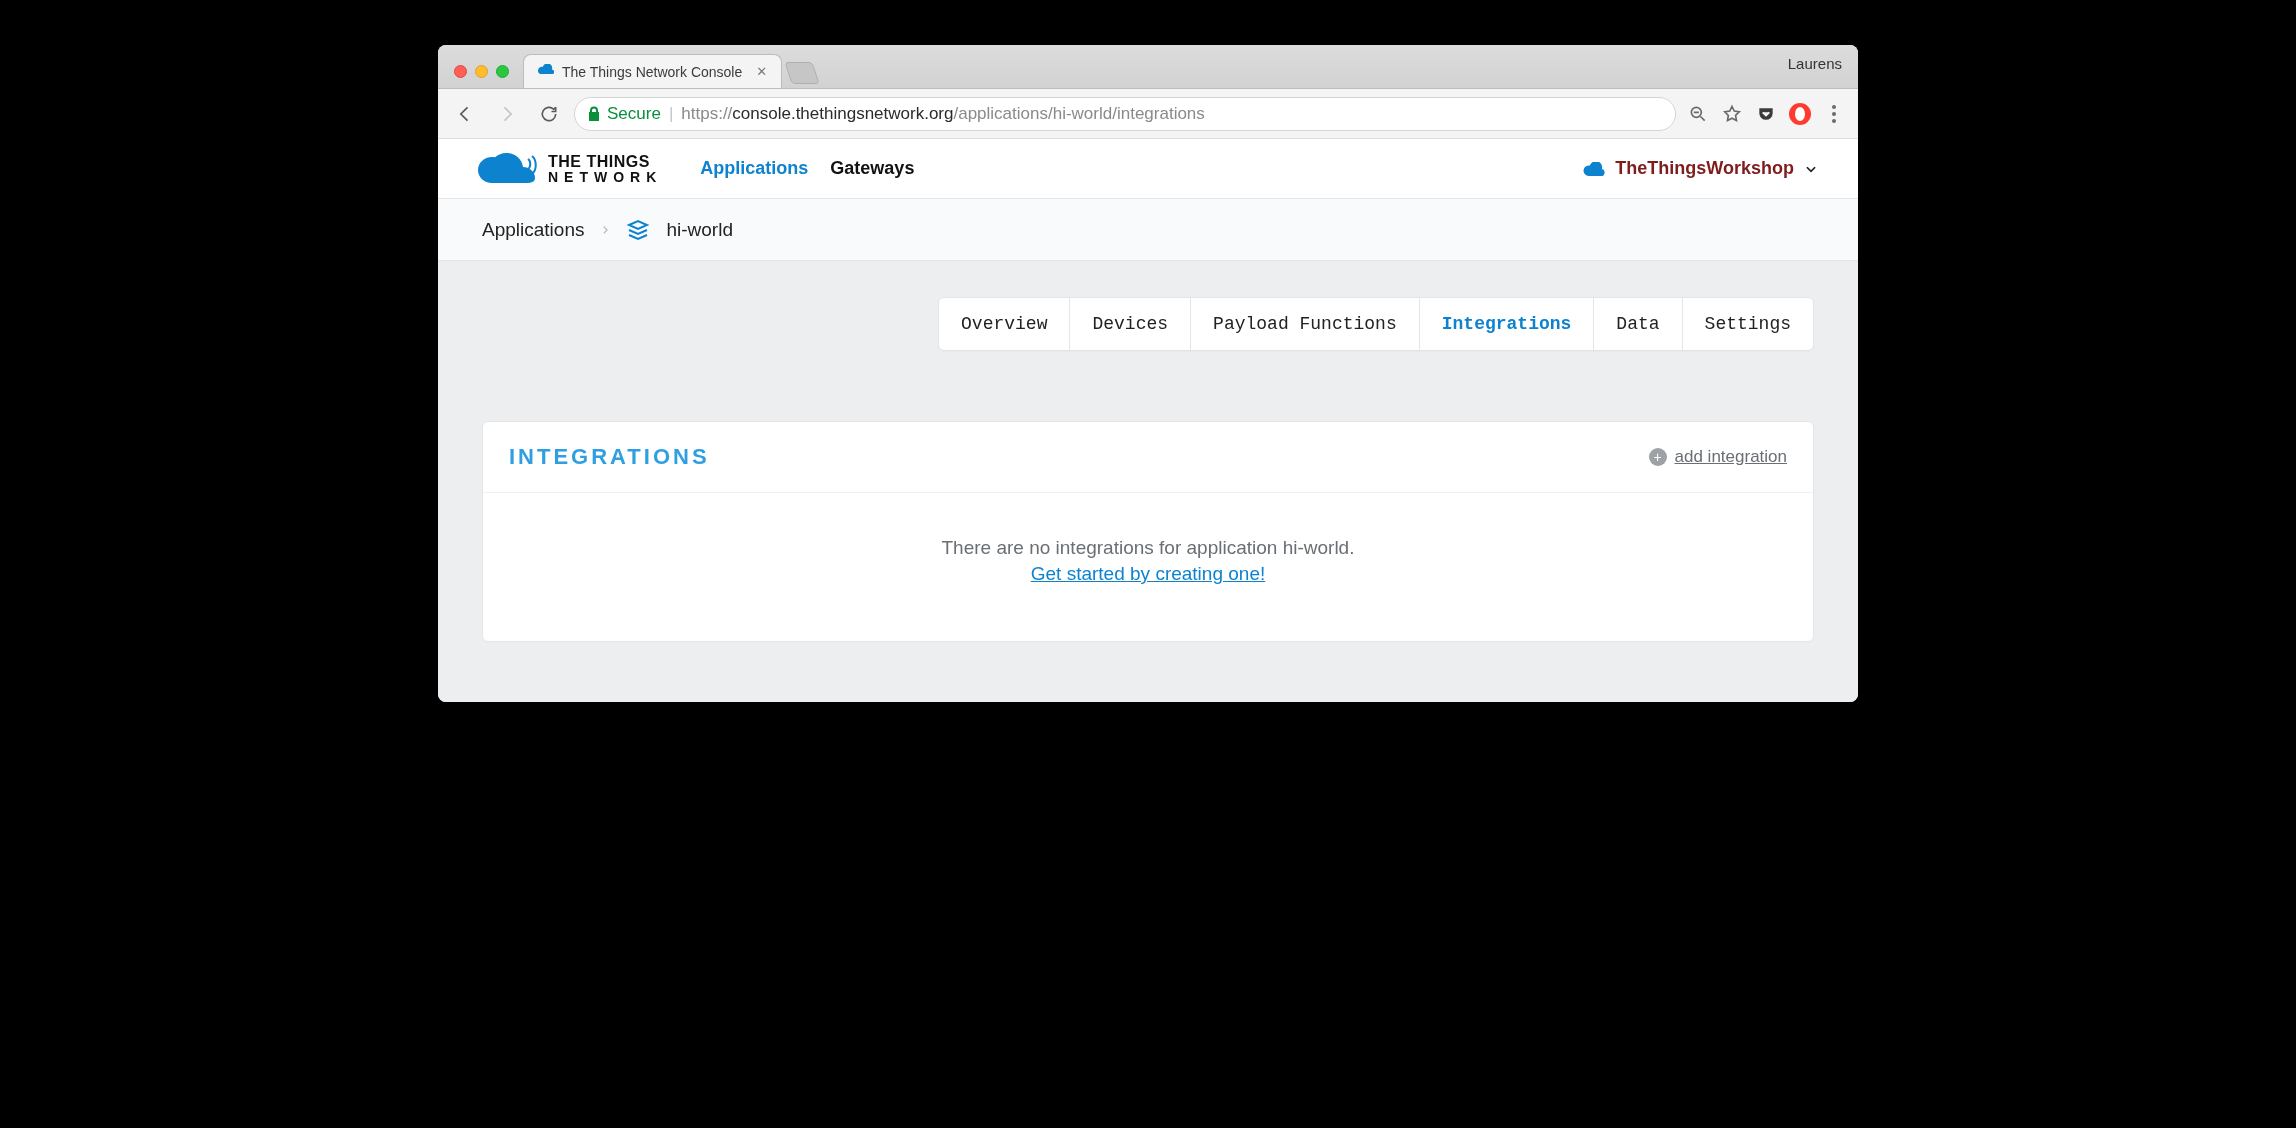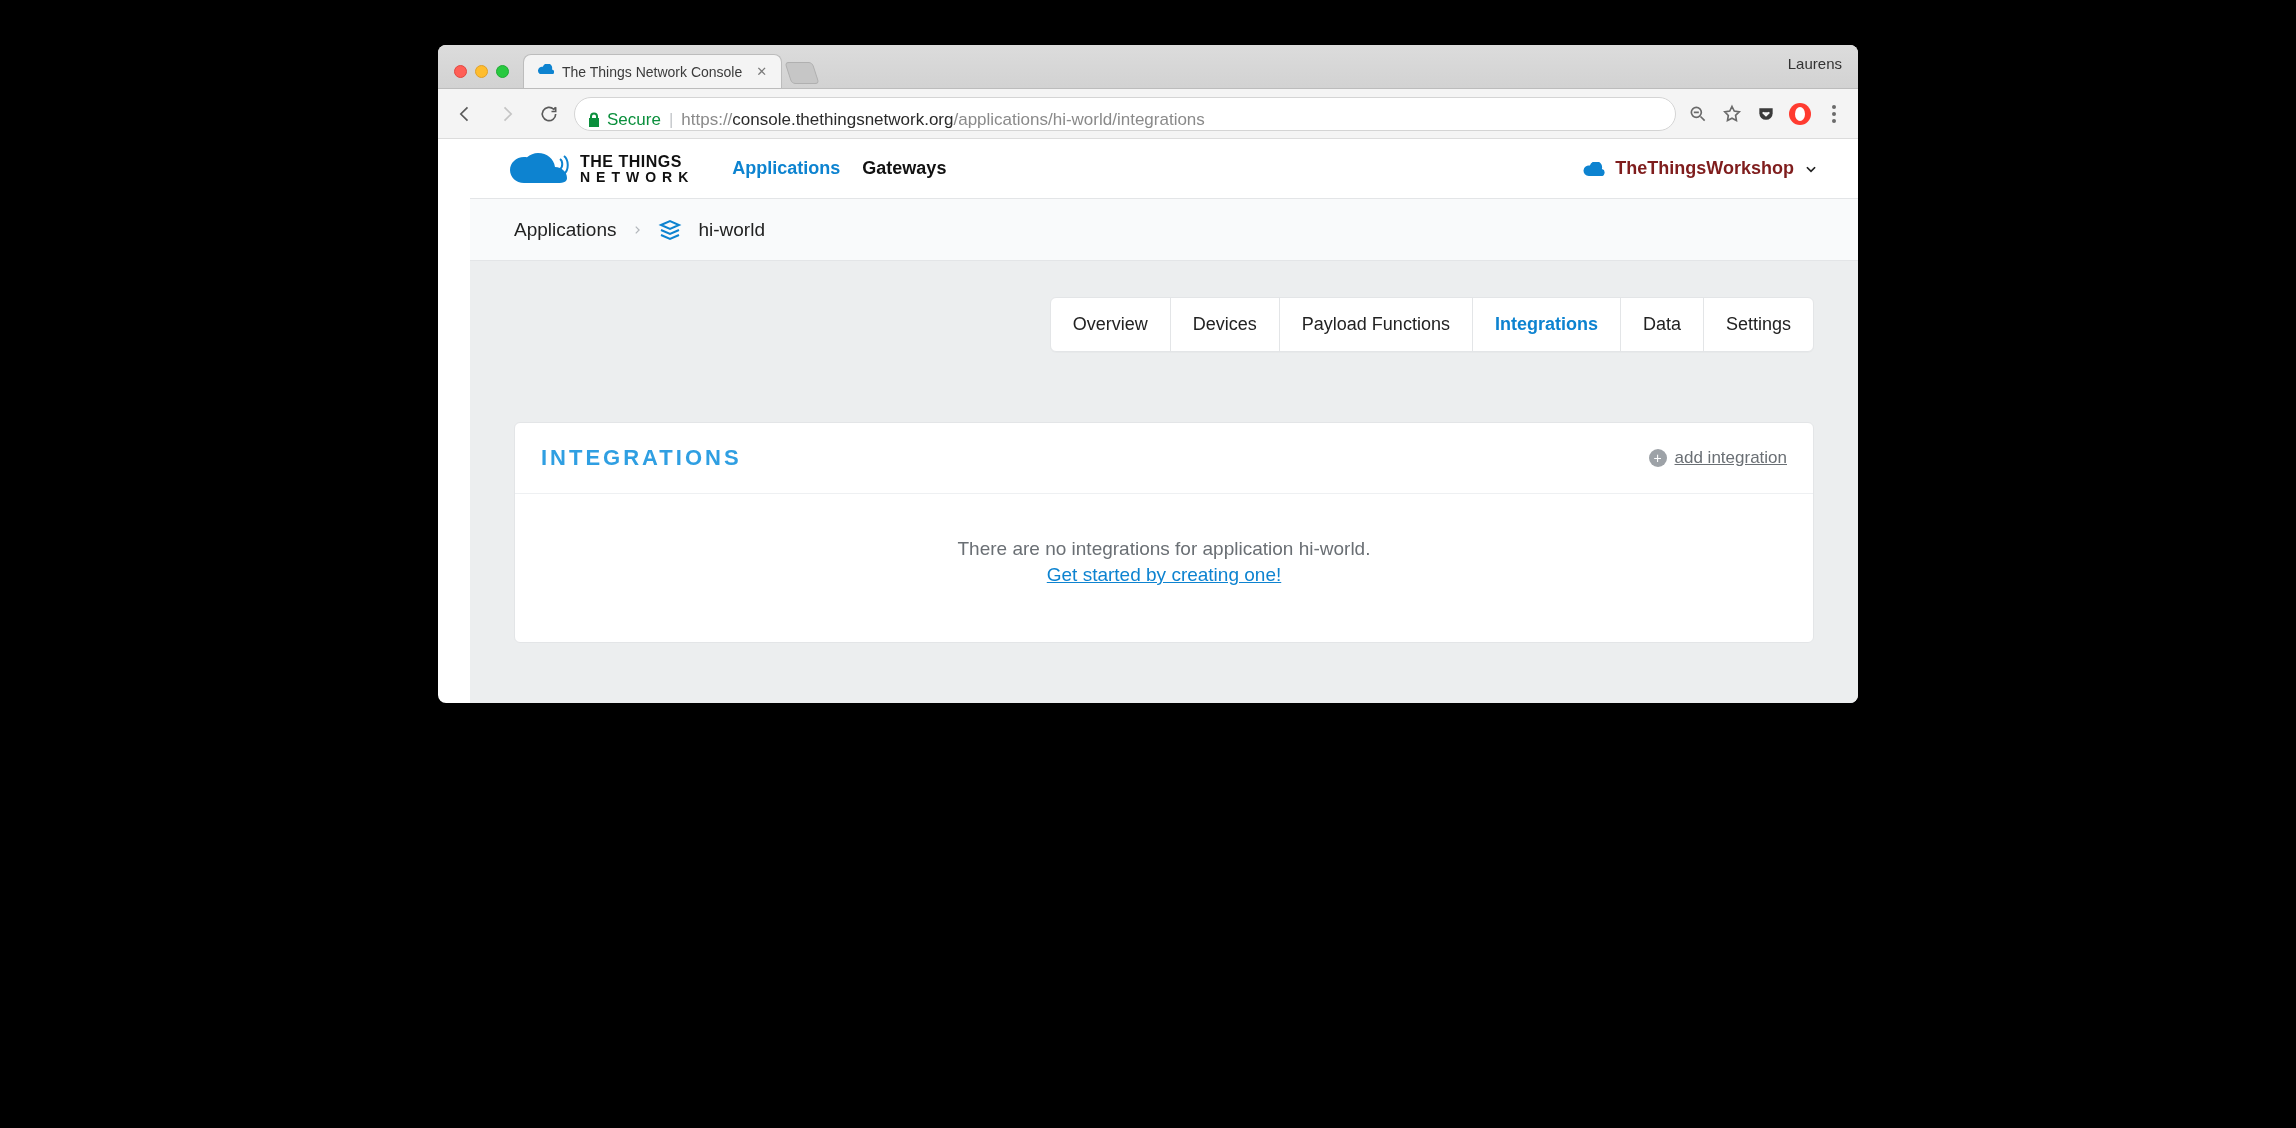--- a/index.html
+++ b/index.html
@@ -80,7 +80,7 @@
   .tbtn.disabled { color:#b8b8b8; }
   .urlbar {
     flex:1; height:34px; background:#fff; border:1px solid #d4d4d4; border-radius:17px;
-    display:flex; align-items:flex-end; padding:0 12px; font-size:17px; color:#2b2b2b;
+    display:flex; align-items:center; padding:0 12px; font-size:17px; color:#2b2b2b;
     gap:8px;
   }
   .lock { color:#0a8f3c; display:flex; align-items:center; gap:6px; font-size:17px;}

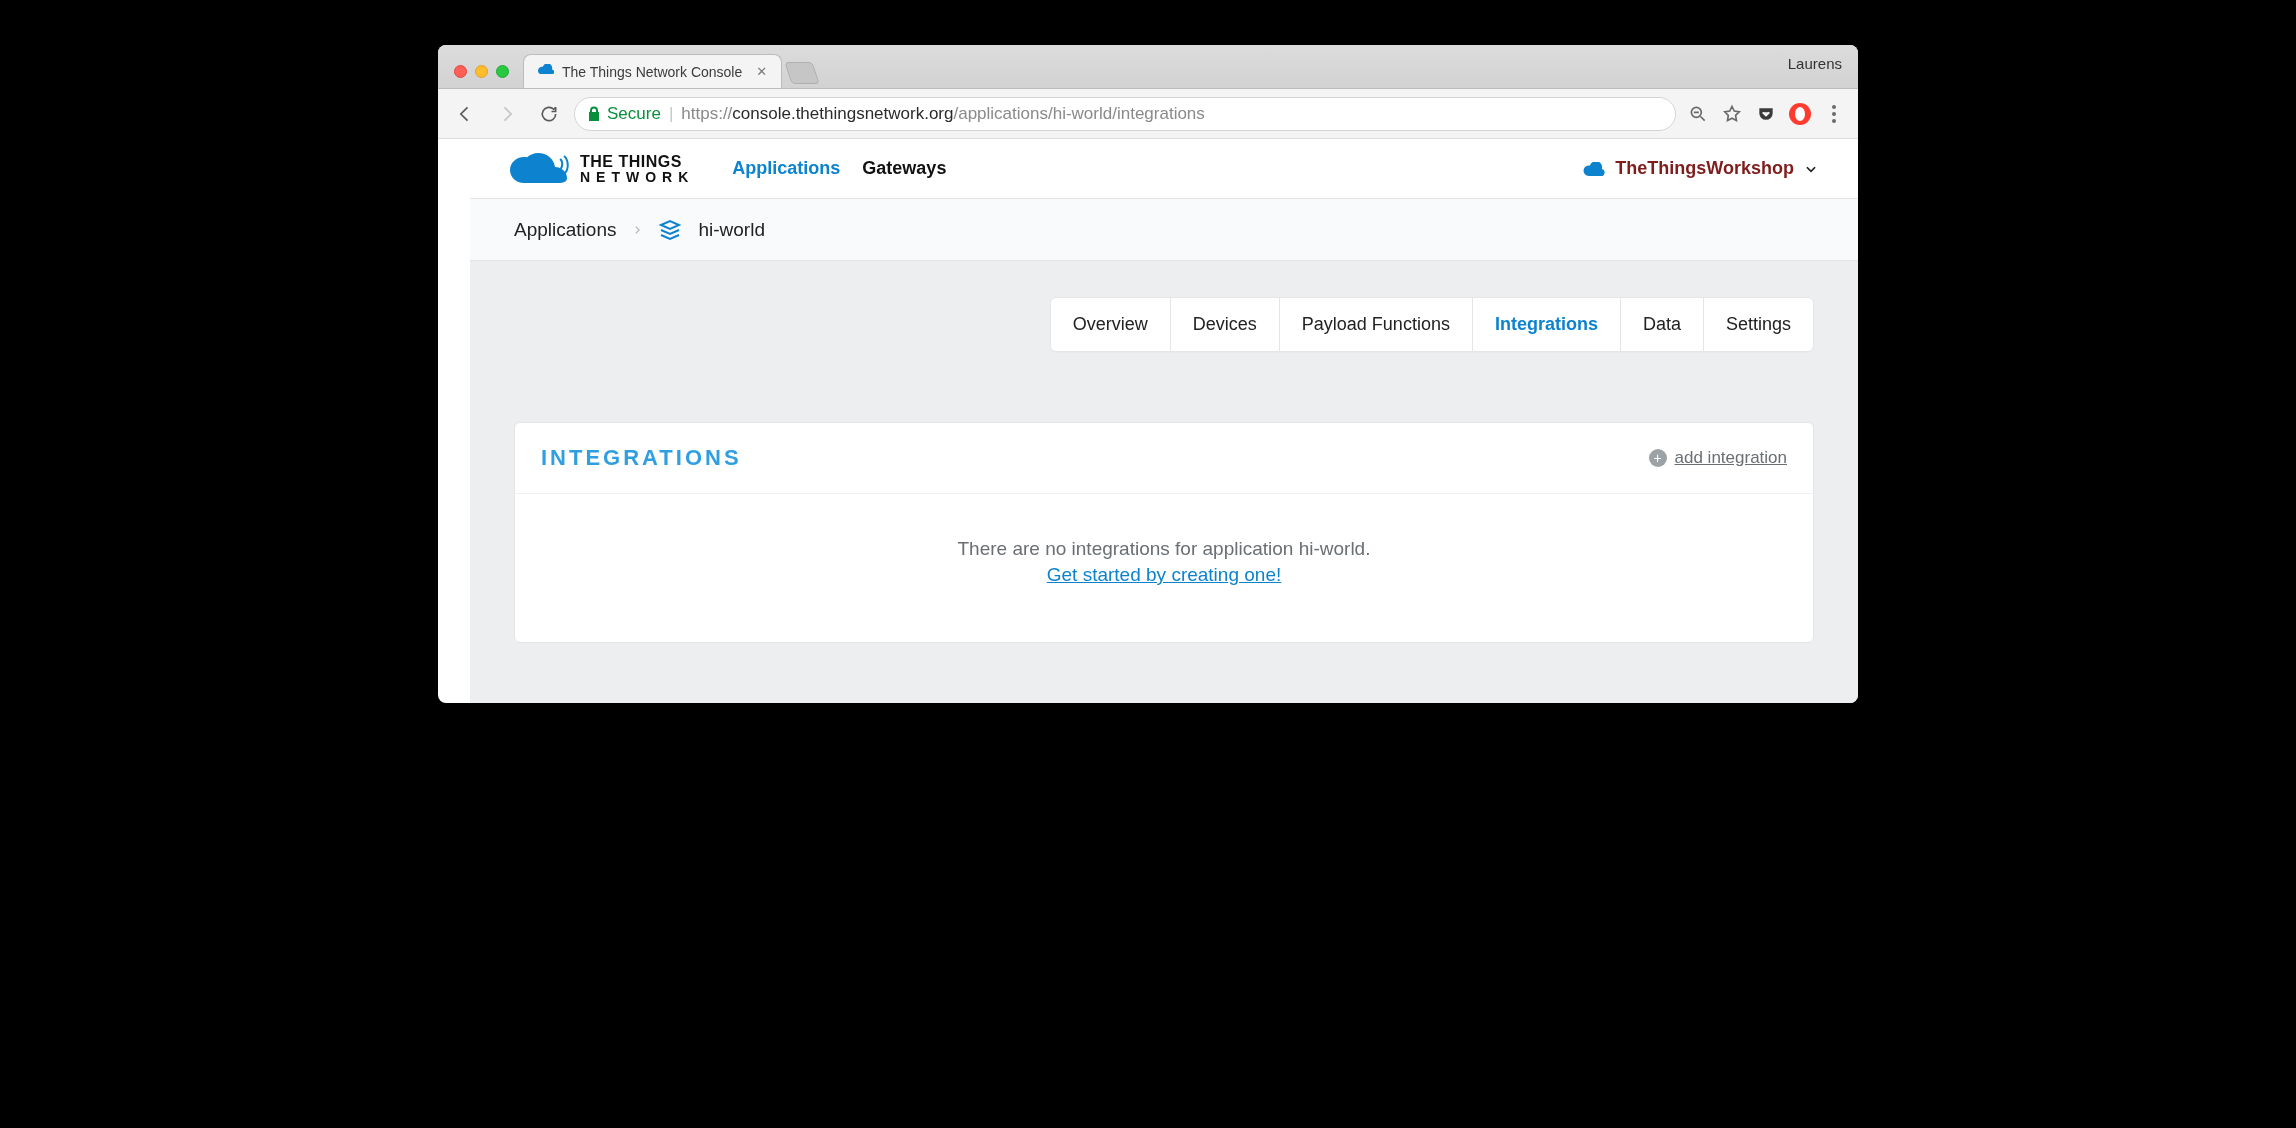--- a/index.html
+++ b/index.html
@@ -95,7 +95,7 @@
   .kebab i{ width:4px; height:4px; background:#6a6a6a; border-radius:50%; display:block;}
 
   
-  .page { background:#eceeef;margin-left:32px; }
+  .page { background:#eceeef; }
   .topbar {
     background:#fff; height:60px; display:flex; align-items:center; padding:0 40px;
     border-bottom:1px solid #e3e5e7;

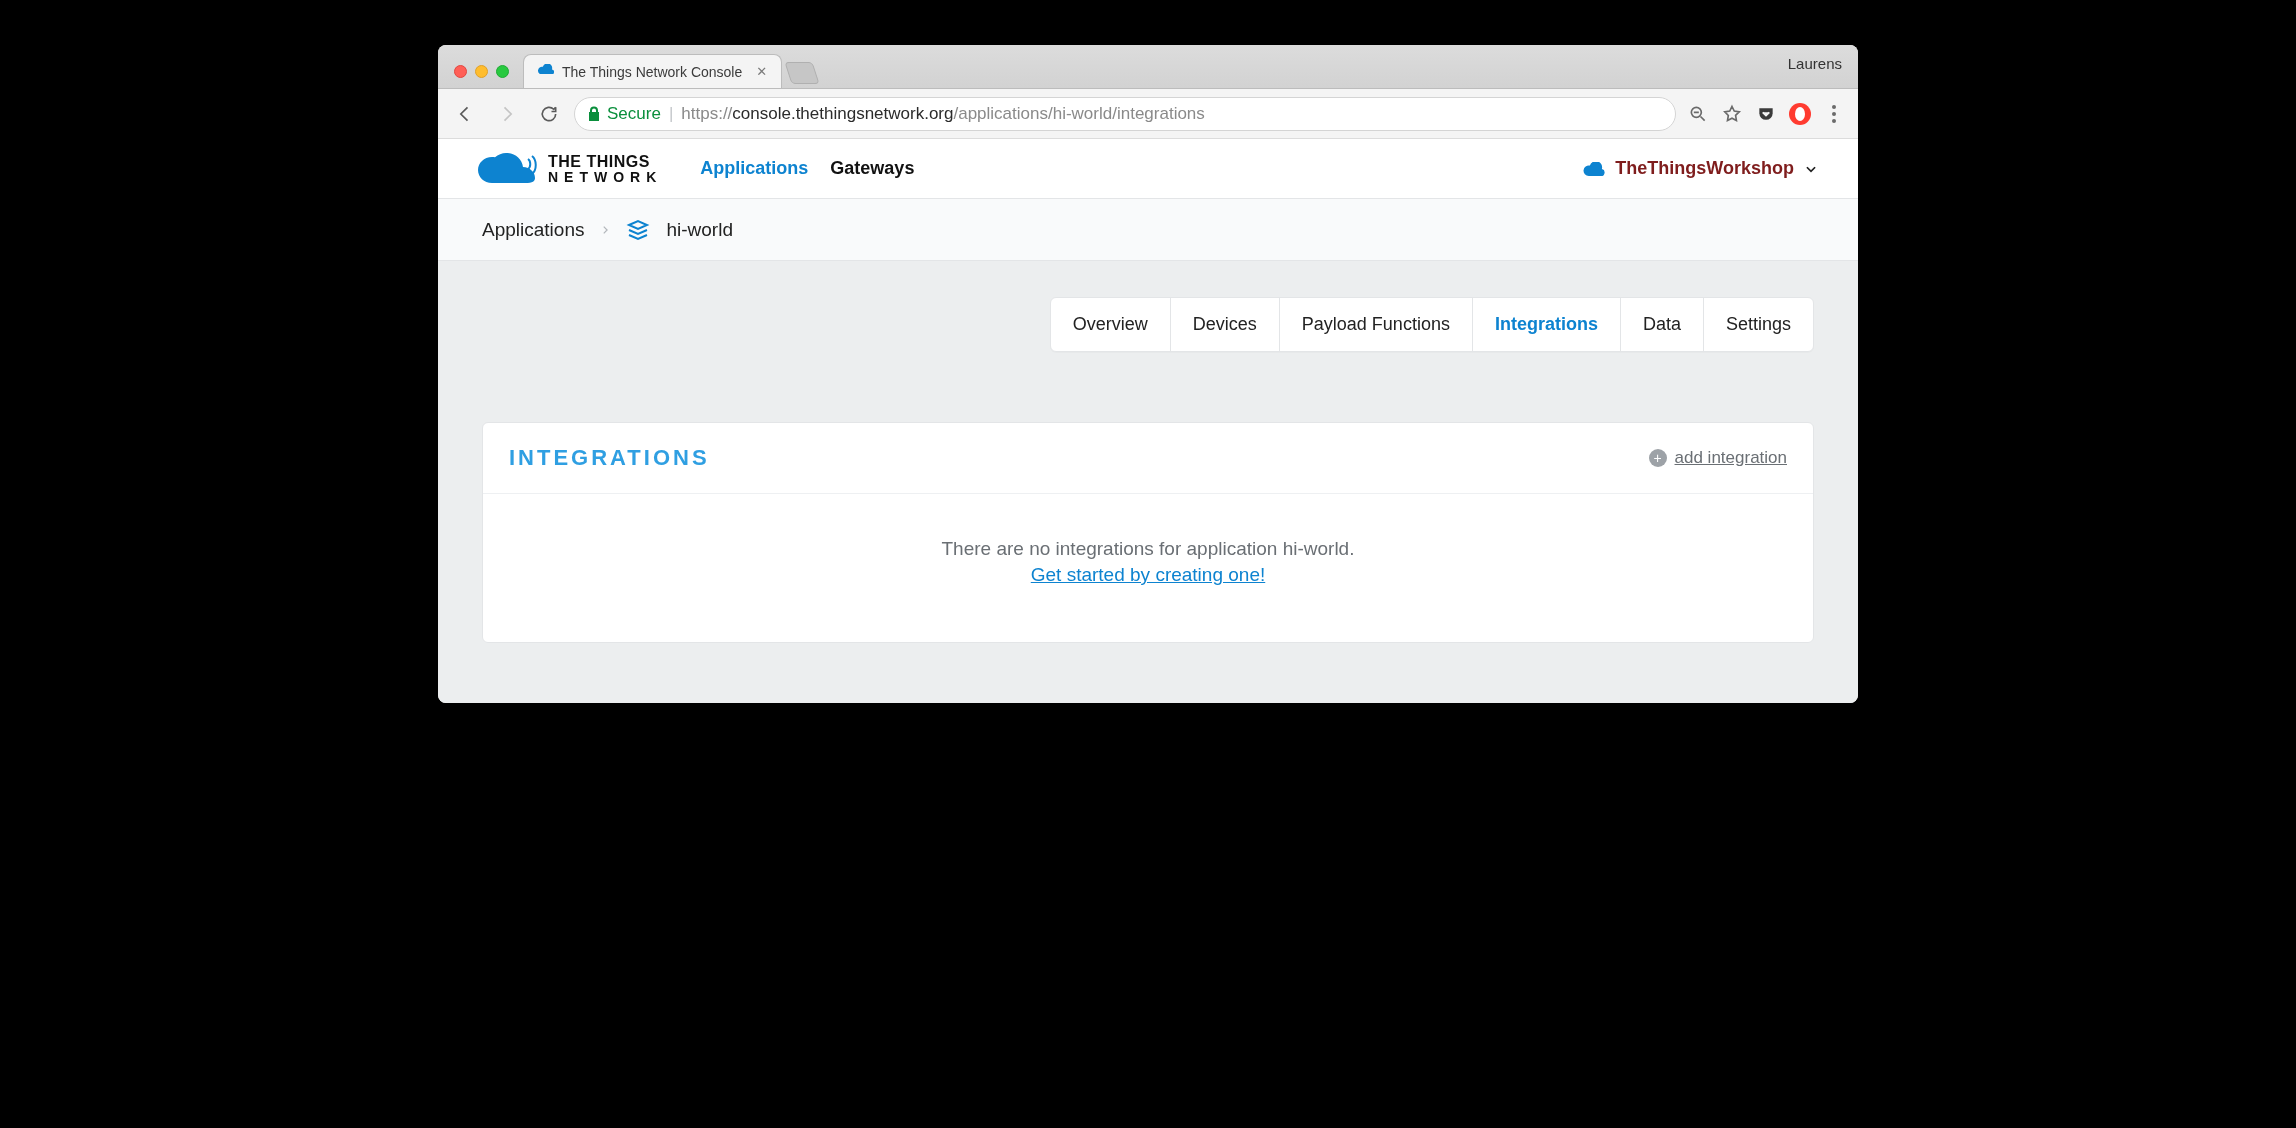--- a/index.html
+++ b/index.html
@@ -129,6 +129,7 @@
   .apptab {
     padding:16px 22px; font-size:18px; color:#222; border-right:1px solid #e3e5e7; cursor:pointer;
     font-weight:500;
+    font-family:Liberation Mono, monospace;
   }
   .apptab:last-child{ border-right:none; }
   .apptab.active{ color:#0d83d0; font-weight:600; }

